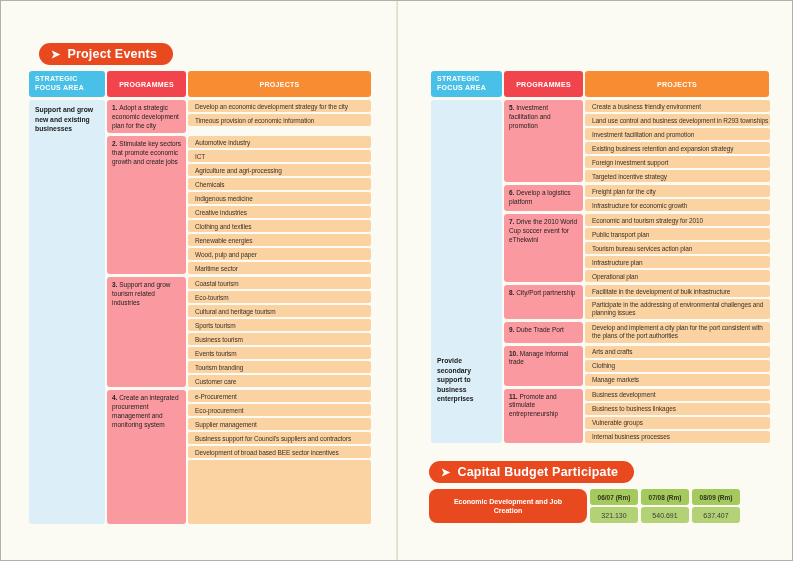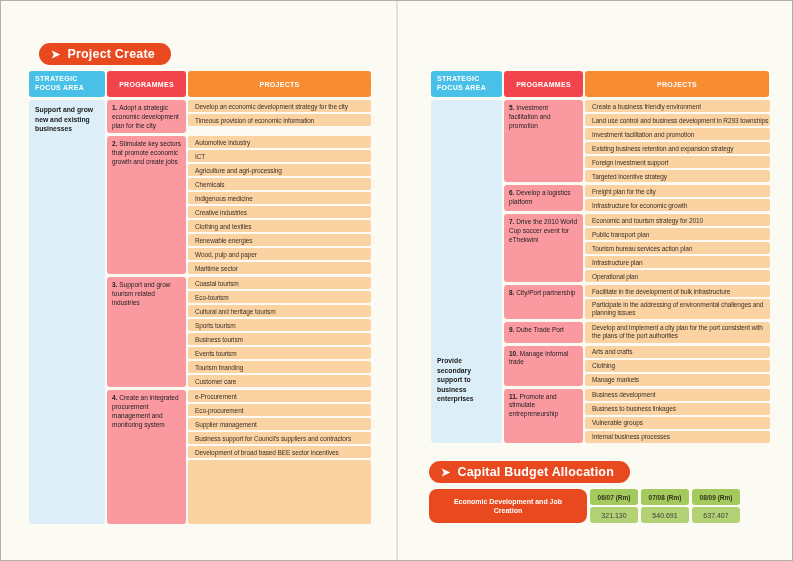--- a/index.html
+++ b/index.html
@@ -70,7 +70,7 @@
 
   <div class="badge" id="pm-badge">
     <span class="arr">➤</span>
-    <span>Project Create</span>
+    <span>Project Events</span>
   </div>
 
   <div class="matrix" id="left-matrix">

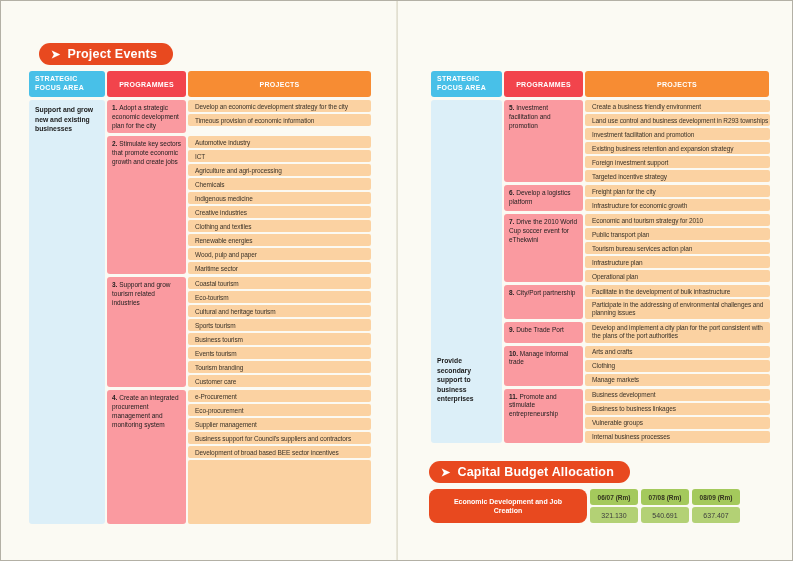--- a/index.html
+++ b/index.html
@@ -205,7 +205,7 @@
 
   <div class="badge" id="cb-badge">
     <span class="arr">➤</span>
-    <span>Capital Budget Allocation</span>
+    <span>Capital Budget Participate</span>
   </div>
 
   <div class="budget">

